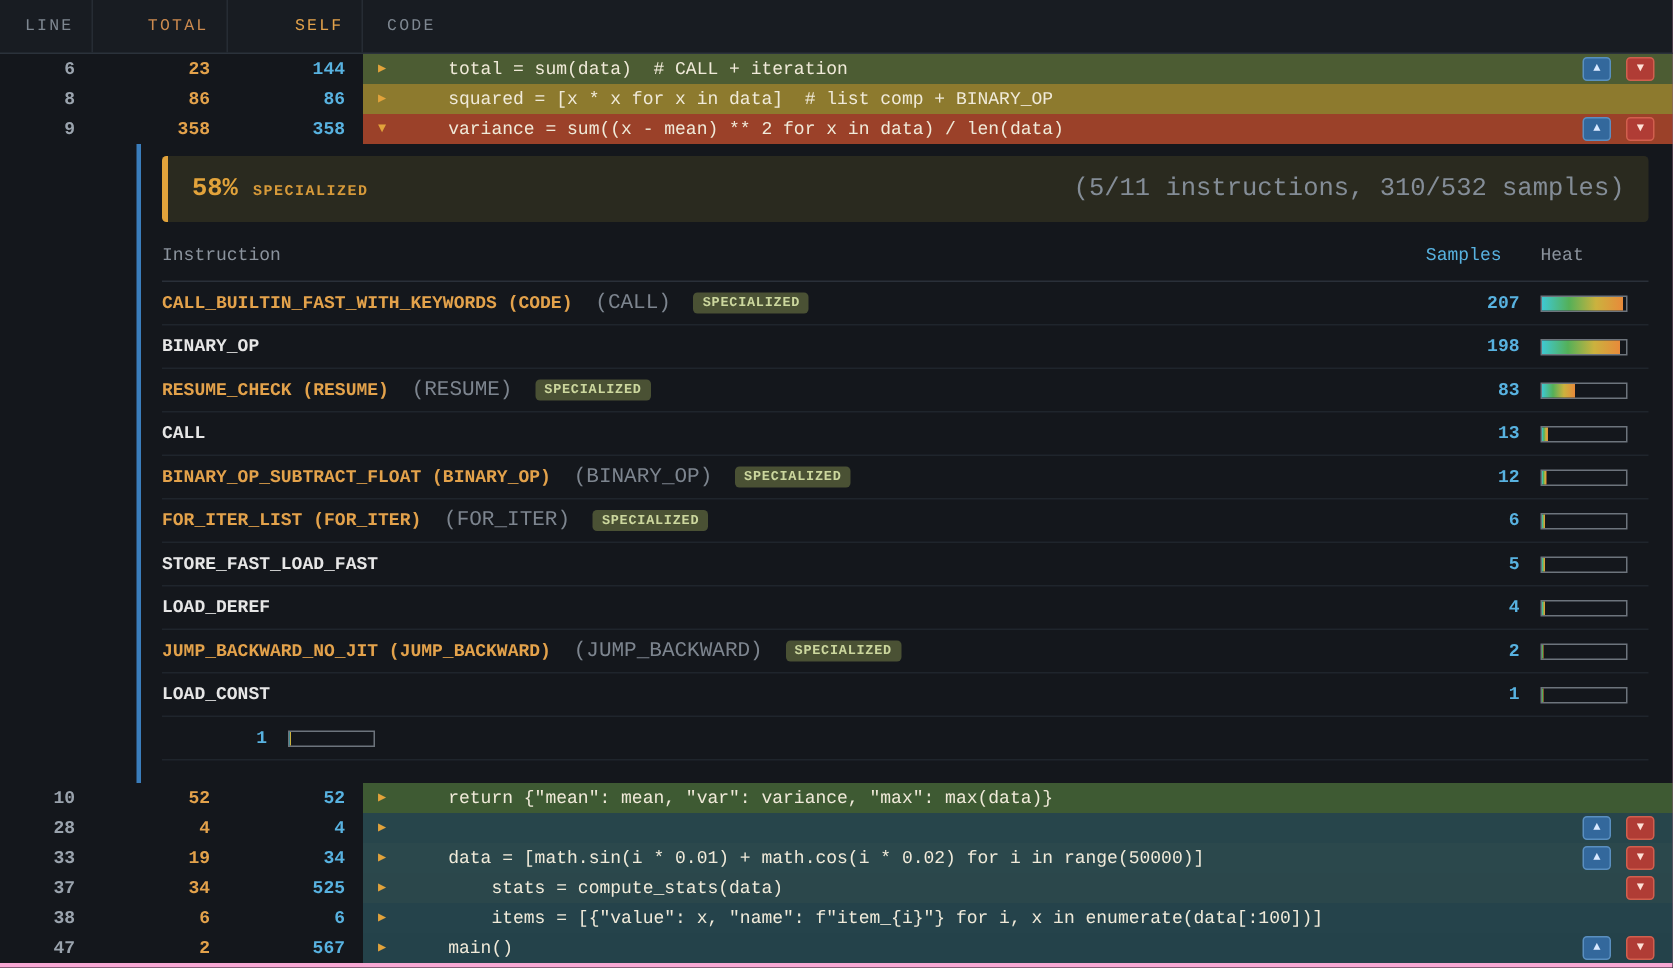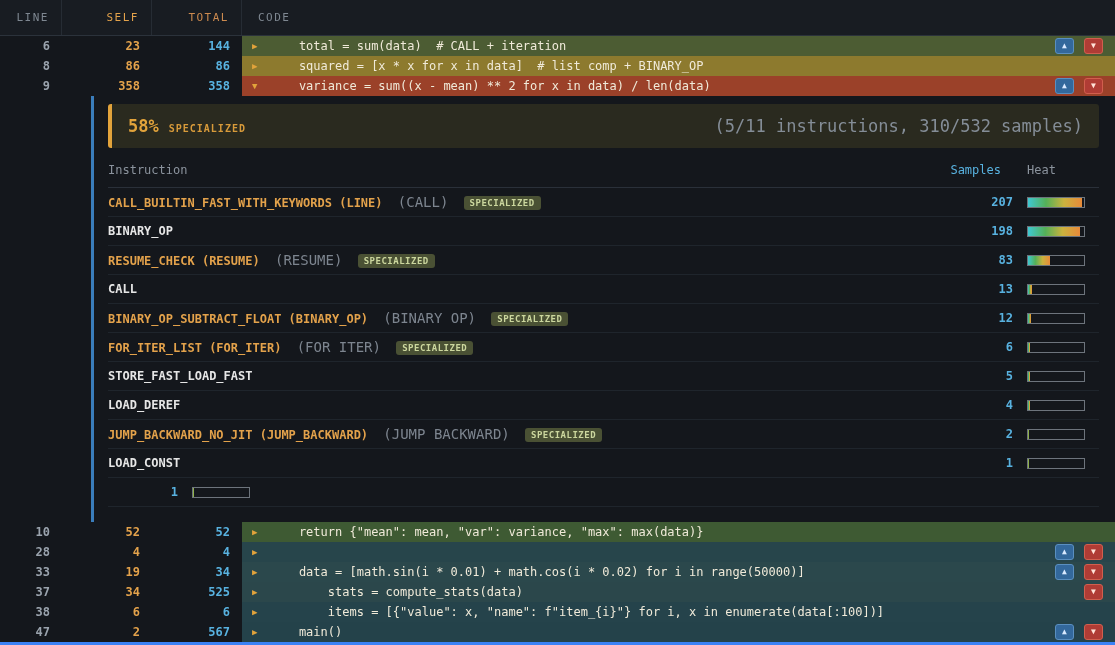--- a/index.html
+++ b/index.html
@@ -6,7 +6,7 @@
   html,body { background:#101318; }
   body { width:1115px; height:645px; overflow:hidden;
          font-family:"DejaVu Sans Mono","Liberation Mono",monospace; }
-  .app { position:relative; width:1115px; height:645px; background:#3b82f6; color:#d8dce2; }
+  .app { position:relative; width:1115px; height:645px; background:#f9a8d4; color:#d8dce2;font-family:Liberation Mono, monospace; }
 
   .grid-row { display:grid; grid-template-columns:62px 90px 90px 1fr; }
 

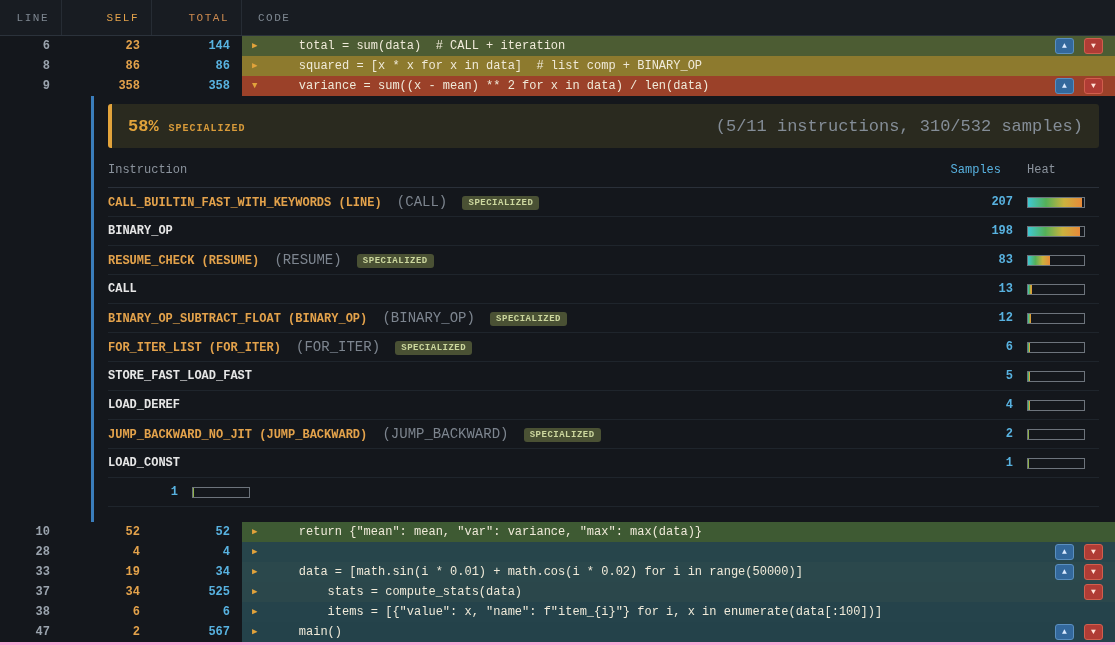--- a/index.html
+++ b/index.html
@@ -75,8 +75,8 @@
 
   <div class="grid-row hdr">
     <div class="h-right">LINE</div>
+    <div class="h-right h-total">TOTAL</div>
     <div class="h-right h-self">SELF</div>
-    <div class="h-right h-total">TOTAL</div>
     <div class="h-code">CODE</div>
   </div>
 

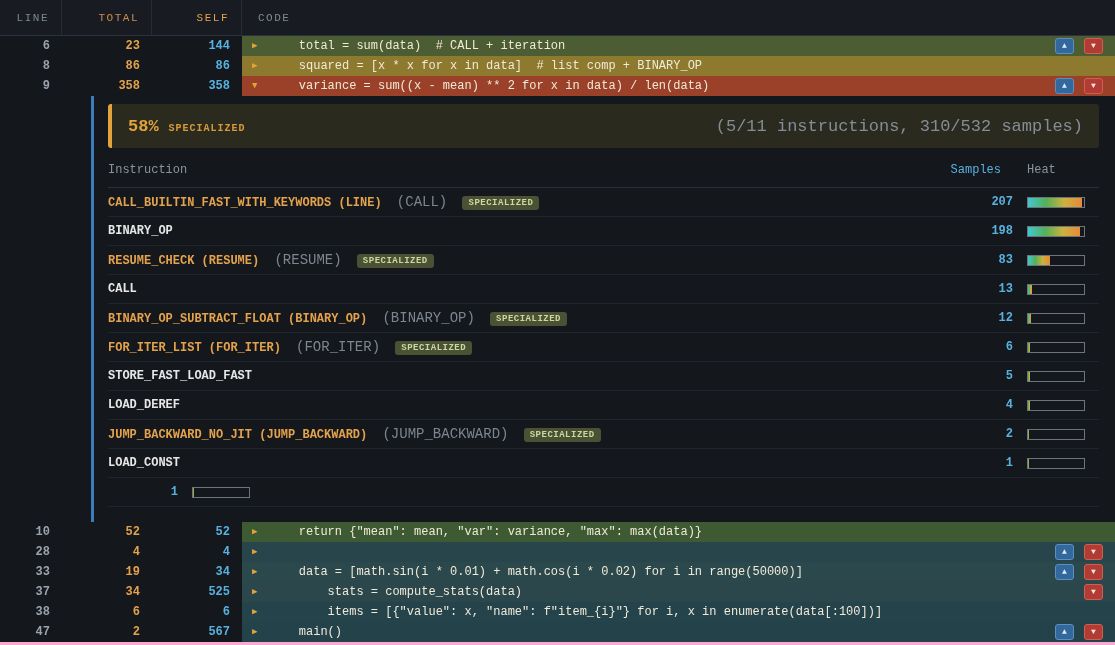--- a/index.html
+++ b/index.html
@@ -142,7 +142,7 @@
       <div id="instruction-rows">
           <div class="ins-row">
     <div class="ins-name-cell">
-      <span class="ins-name spec">CALL_BUILTIN_FAST_WITH_KEYWORDS (LINE)</span>
+      <span class="ins-name spec">CALL_BUILTIN_FAST_WITH_KEYWORDS (CODE)</span>
       <span class="base">(CALL)</span>
       <span class="badge">SPECIALIZED</span>
     </div>

